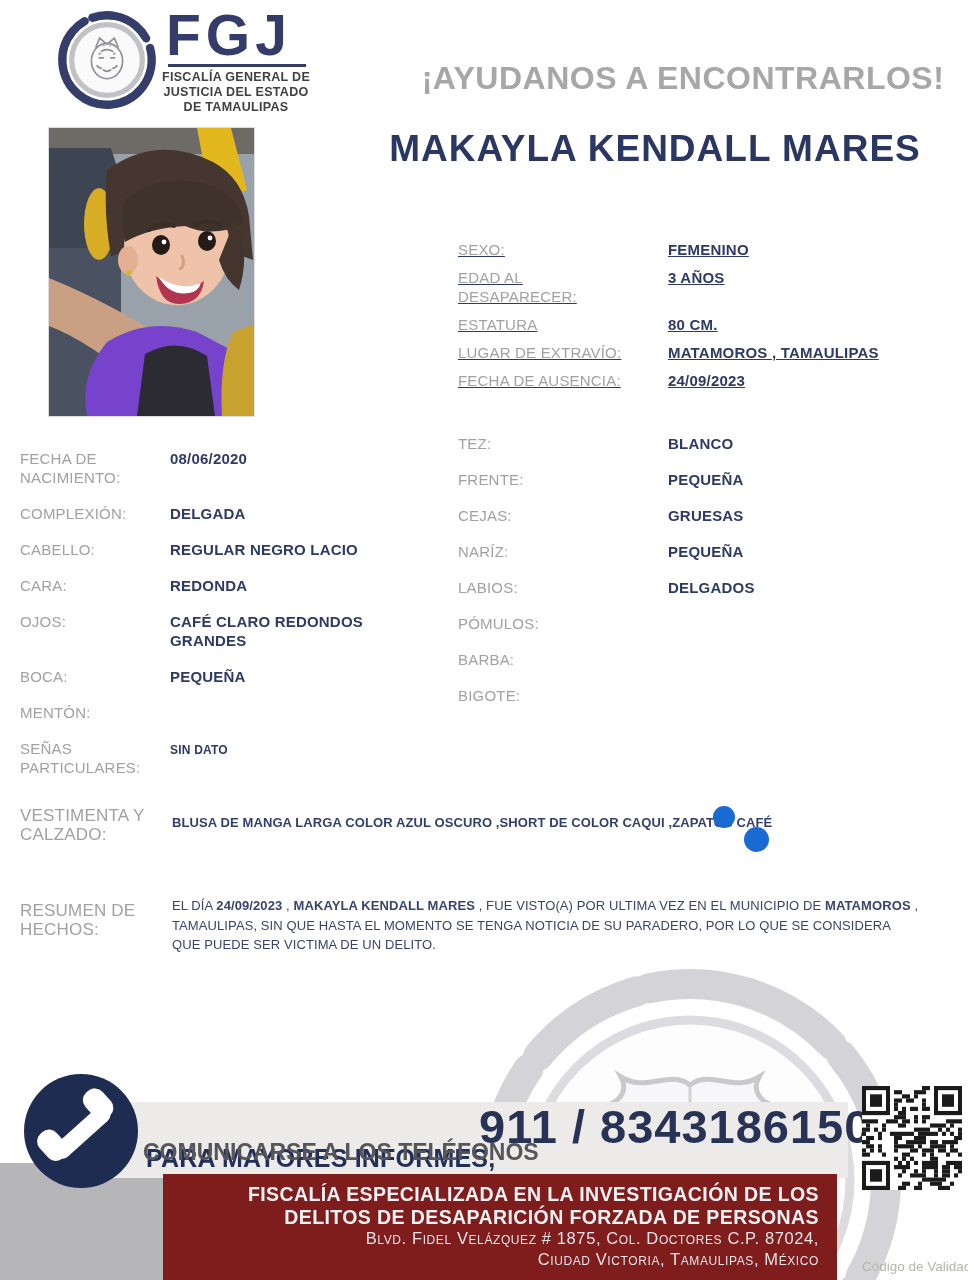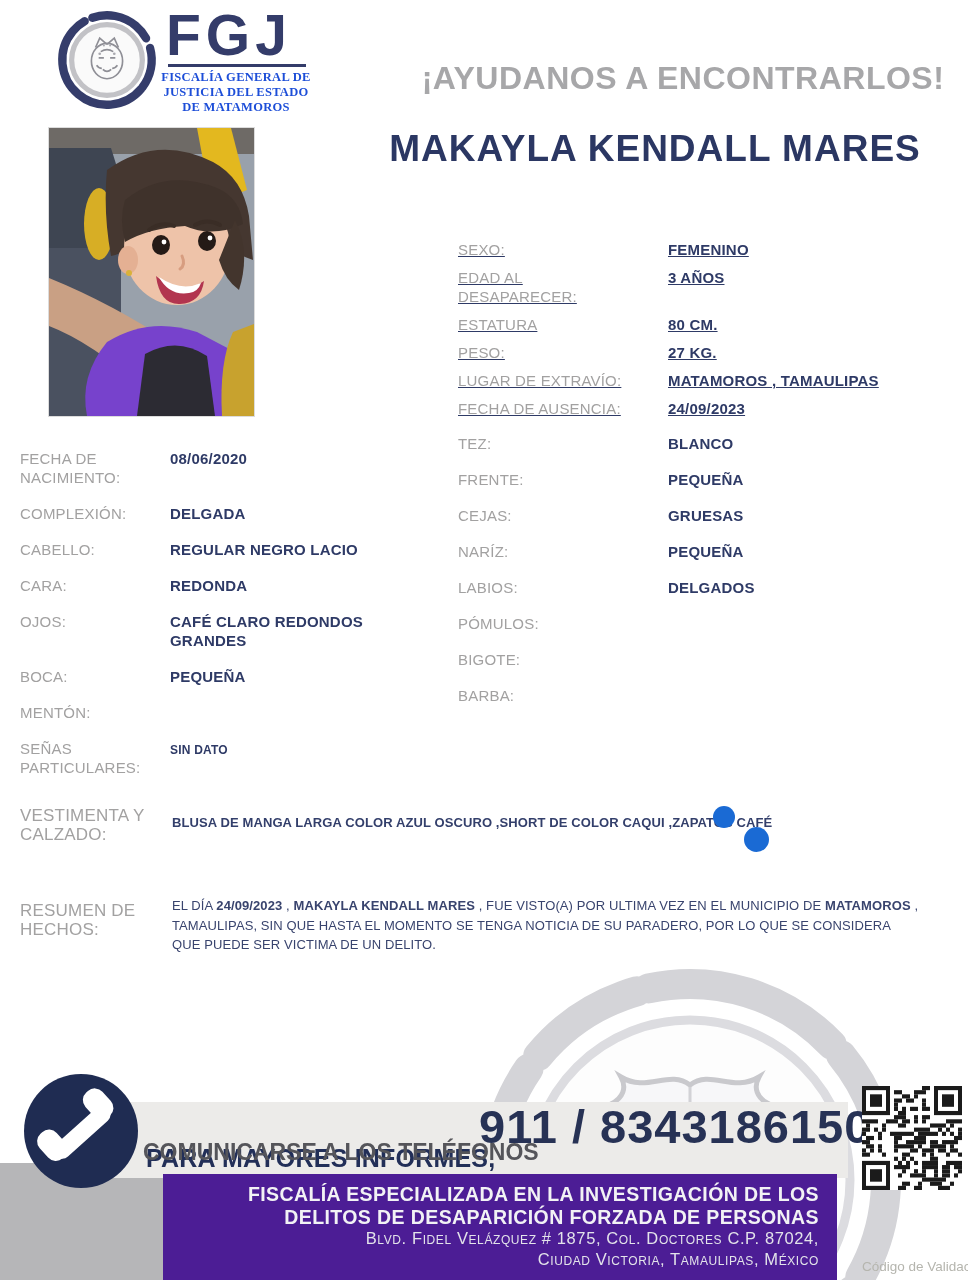--- a/index.html
+++ b/index.html
@@ -12,7 +12,7 @@
                color:#343c6a;letter-spacing:5px;}
   .fgj-rule{position:absolute;left:168px;top:64px;width:138px;height:3px;background:#343c6a;}
   .org-lines{position:absolute;left:158px;top:70px;width:156px;text-align:center;
-             font-size:12.5px;font-weight:700;color:#1d4ed8;line-height:15px;letter-spacing:.3px;font-family:Liberation Serif, serif;}
+             font-size:12.5px;font-weight:700;color:#404040;line-height:15px;letter-spacing:.3px;}
 
   .title{position:absolute;left:372px;top:12px;width:586px;text-align:center;font-size:41px;
          font-weight:800;color:#27335e;letter-spacing:1px;white-space:nowrap;}

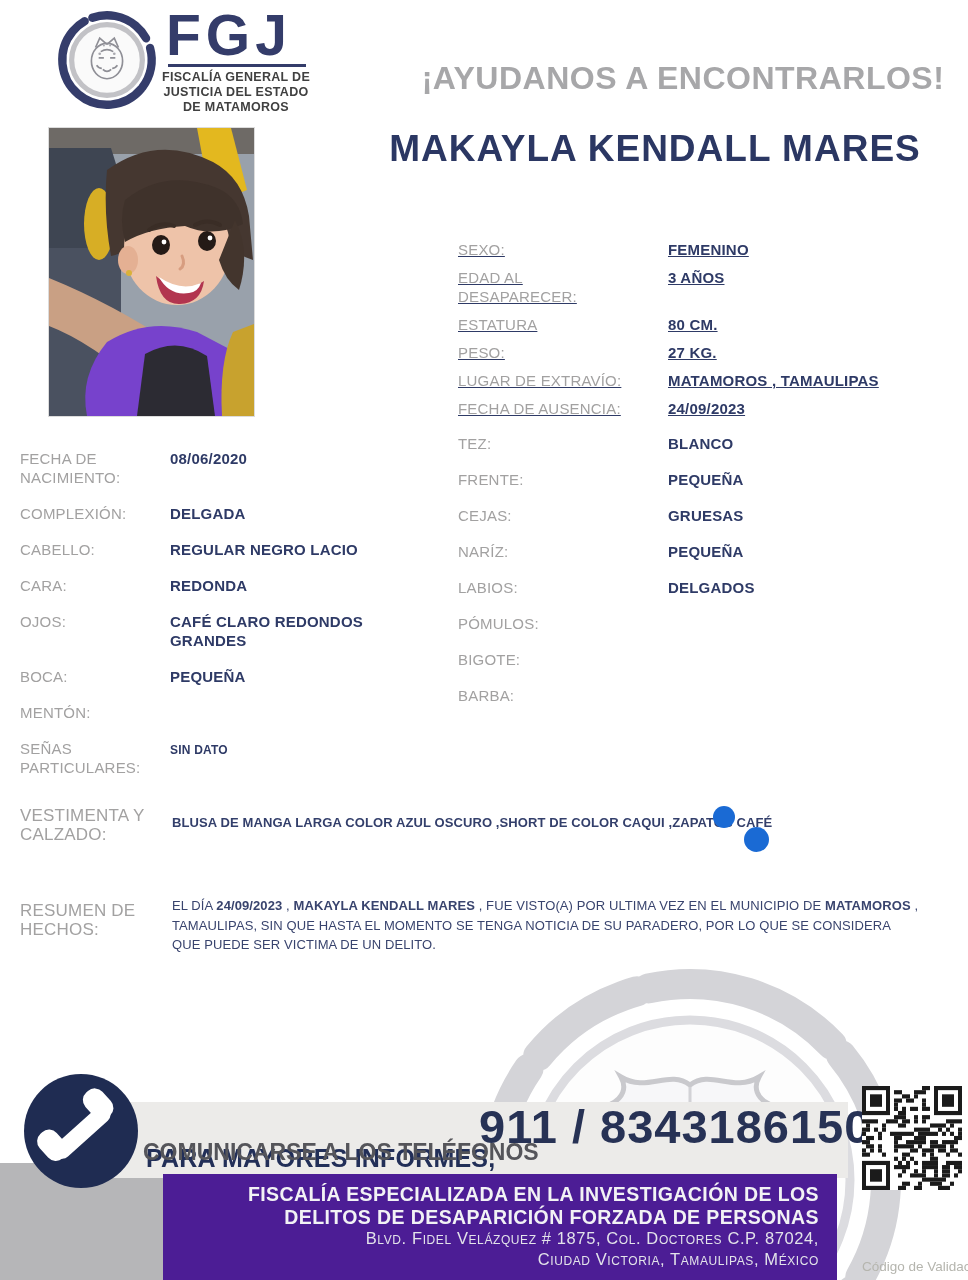--- a/index.html
+++ b/index.html
@@ -111,7 +111,7 @@
   <div class="org-lines">
     <div>FISCALÍA GENERAL DE</div>
     <div>JUSTICIA DEL ESTADO</div>
-    <div>DE MATAMOROS</div>
+    <div>DE TAMAULIPAS</div>
   </div>
 
   <div class="subtitle">¡AYUDANOS A ENCONTRARLOS!</div>

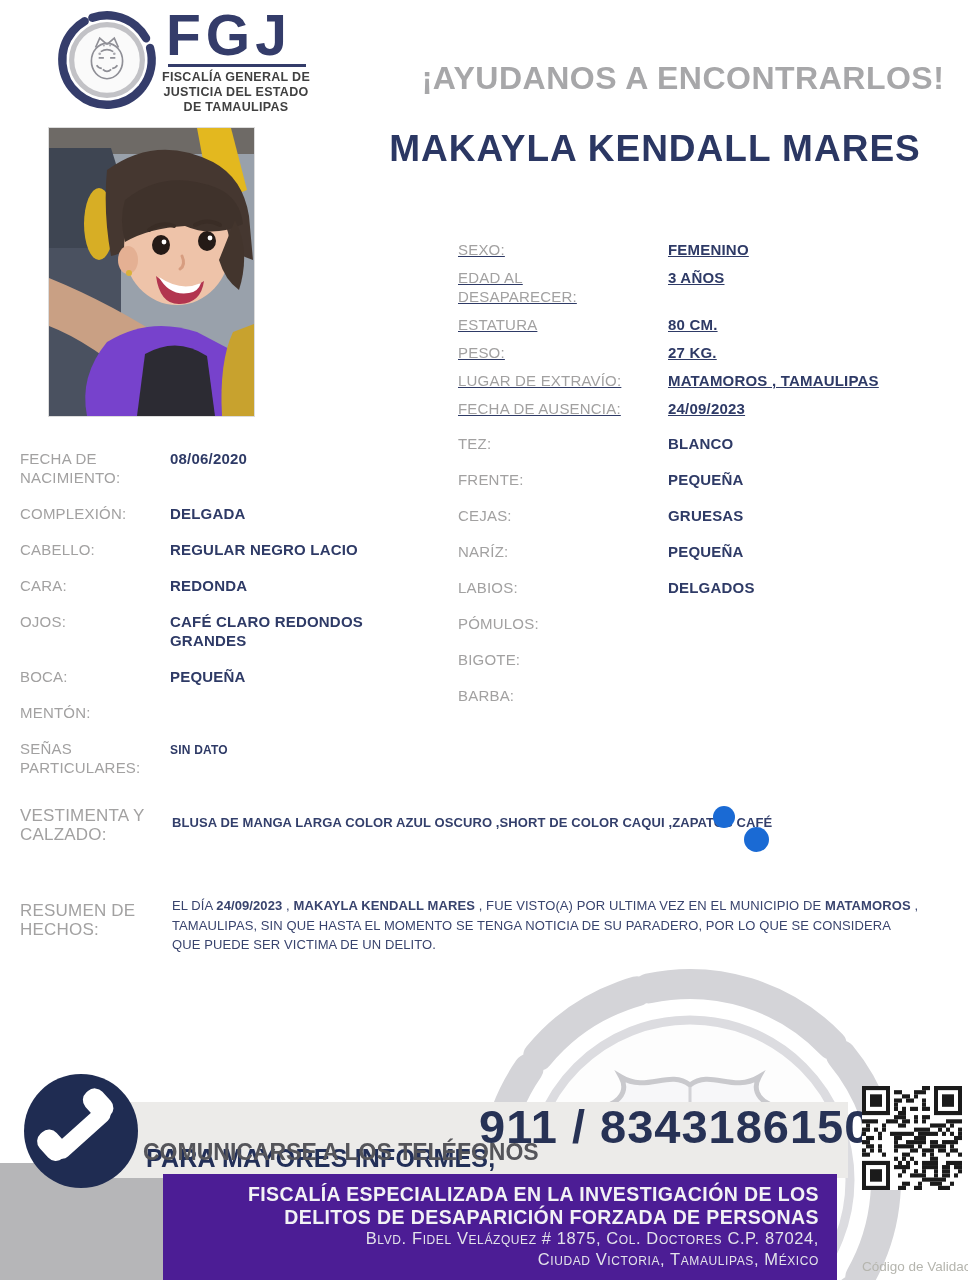--- a/index.html
+++ b/index.html
@@ -159,10 +159,6 @@
       <div class="frow">
         <div class="flabel">ESTATURA</div>
         <div class="fvalue">80 CM.</div>
-      </div>
-      <div class="frow">
-        <div class="flabel">PESO:</div>
-        <div class="fvalue">27 KG.</div>
       </div>
       <div class="frow">
         <div class="flabel">LUGAR DE EXTRAVÍO:</div>

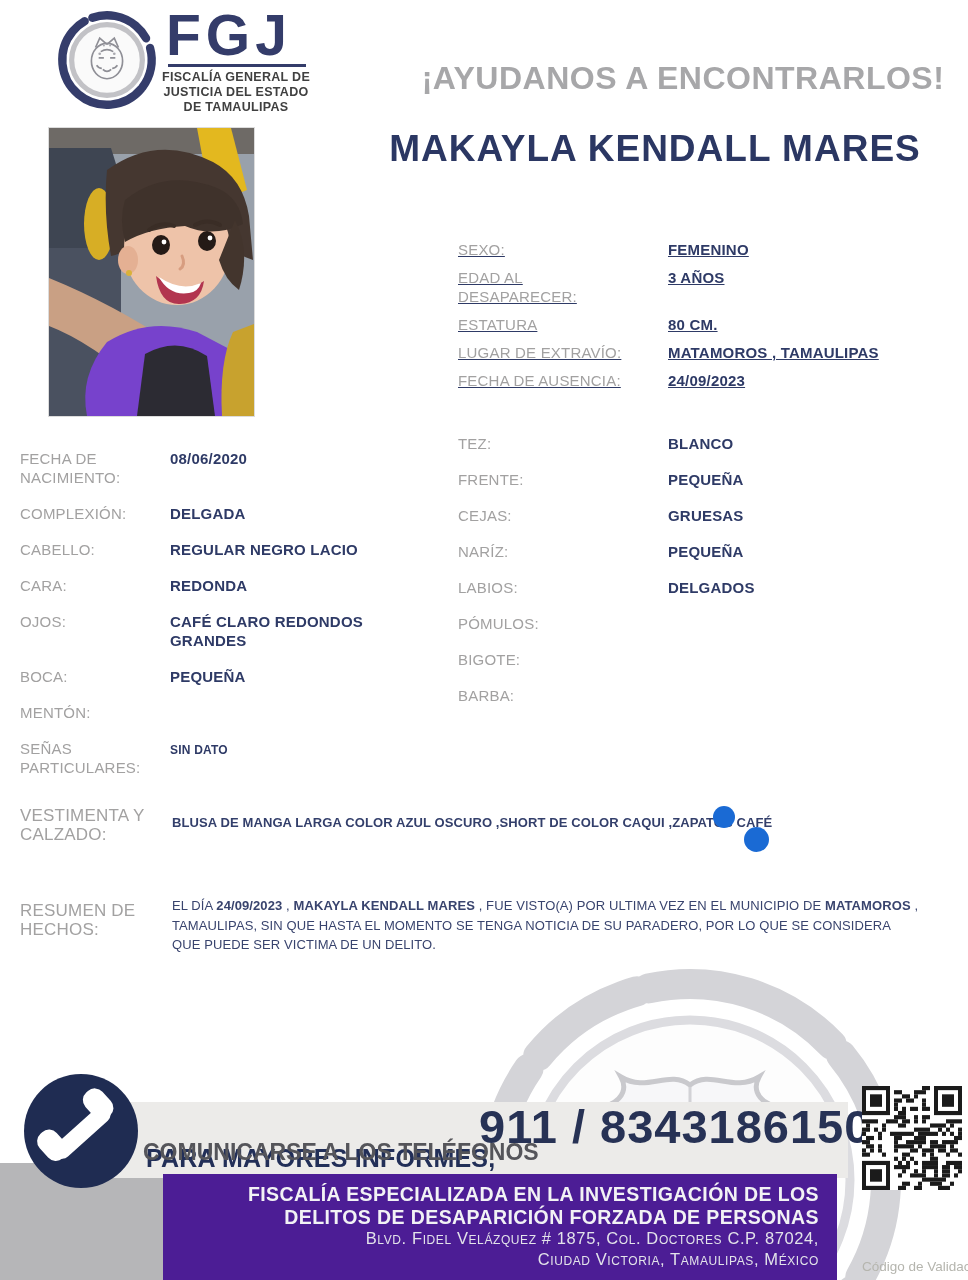--- a/index.html
+++ b/index.html
@@ -229,11 +229,11 @@
         <div class="fvalue"></div>
       </div>
       <div class="frow">
+        <div class="flabel">BARBA:</div>
+        <div class="fvalue"></div>
+      </div>
+      <div class="frow">
         <div class="flabel">BIGOTE:</div>
-        <div class="fvalue"></div>
-      </div>
-      <div class="frow">
-        <div class="flabel">BARBA:</div>
         <div class="fvalue"></div>
       </div>
     </div>

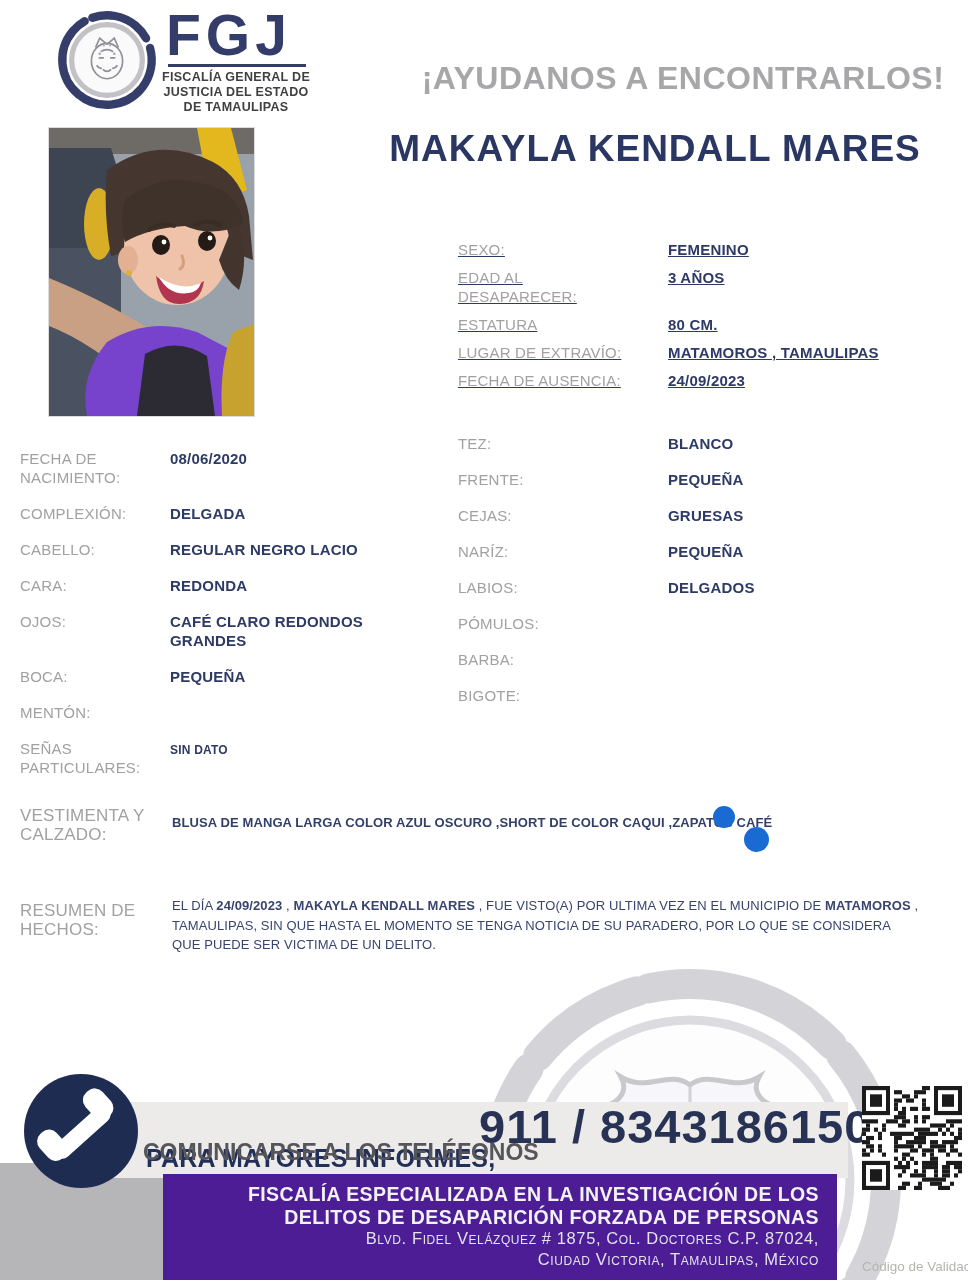--- a/index.html
+++ b/index.html
@@ -67,7 +67,7 @@
                   color:#273255;z-index:3;white-space:nowrap;letter-spacing:1px;}
 
   
-  #footer-bar{position:absolute;left:163px;top:1174px;width:674px;height:106px;background:#4c1d95;
+  #footer-bar{position:absolute;left:163px;top:1174px;width:674px;height:106px;background:#7f1d1d;
               z-index:4;box-sizing:border-box;text-align:right;padding:9px 18px 0 0;}
   .footer-strong{font-size:19.5px;font-weight:700;color:#f2f2f5;line-height:22.5px;letter-spacing:.4px;}
   .footer-addr{font-size:16.5px;font-weight:400;color:#e3e3ea;line-height:21px;letter-spacing:.6px;

